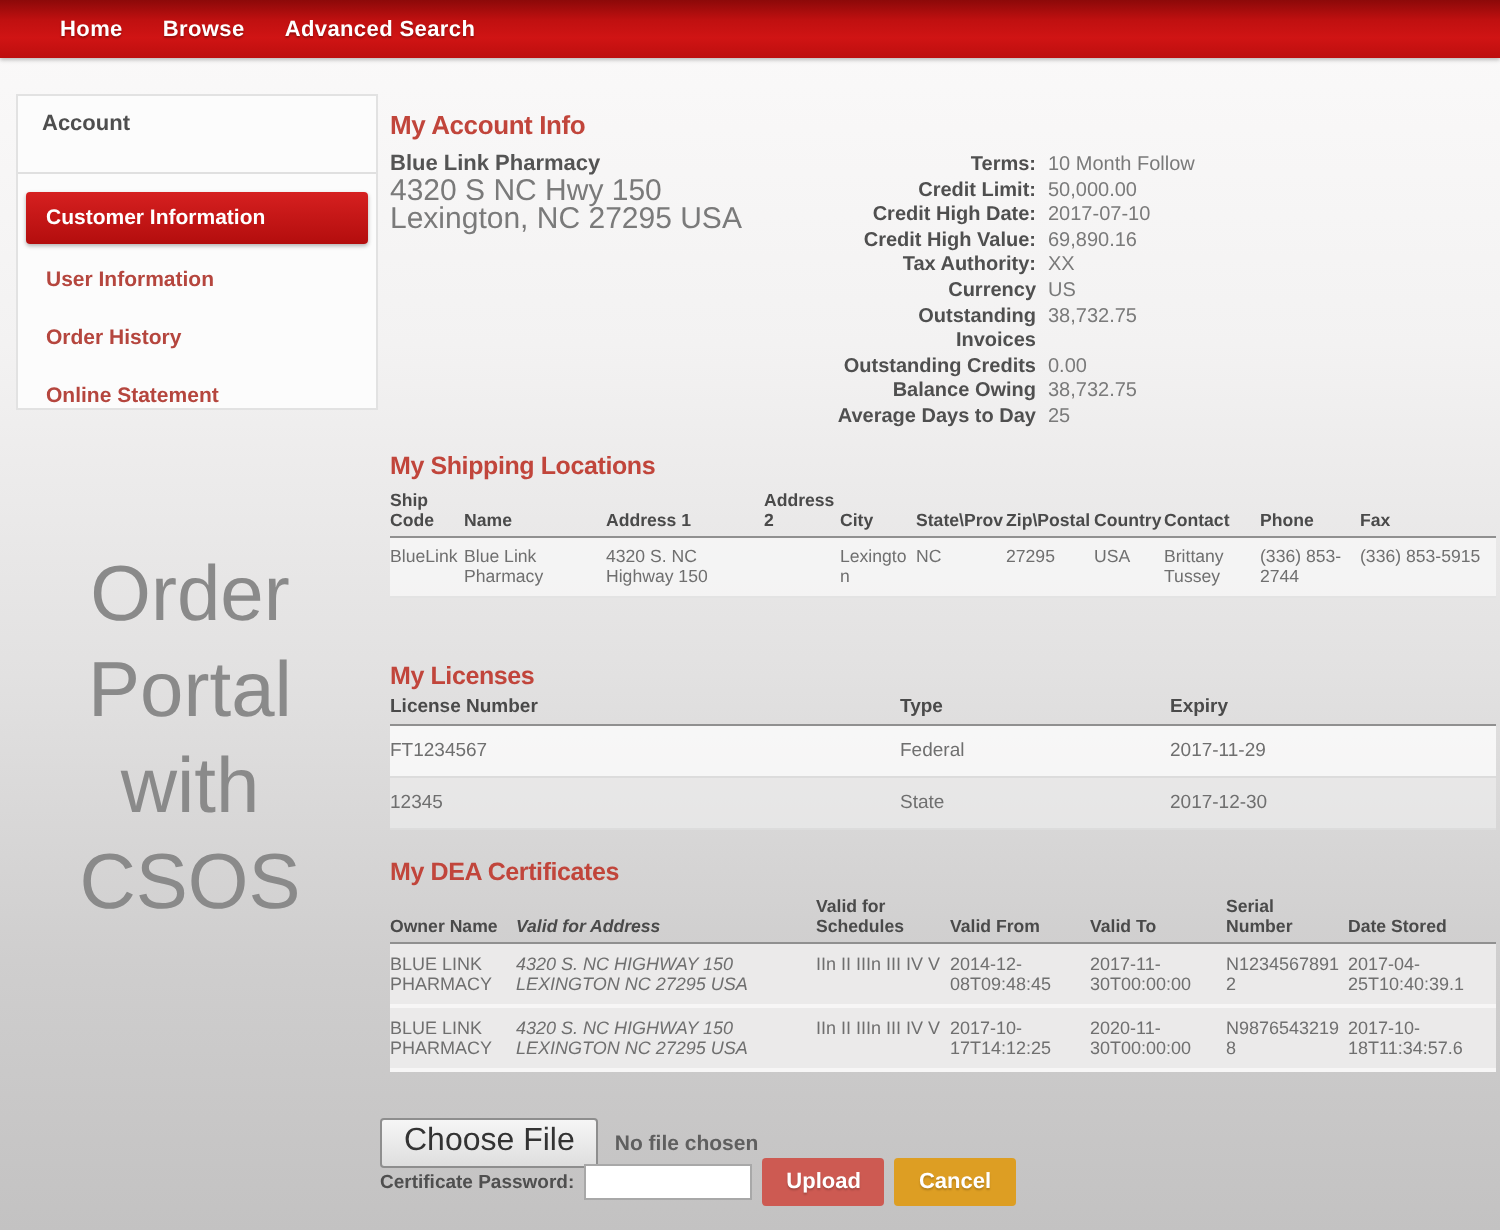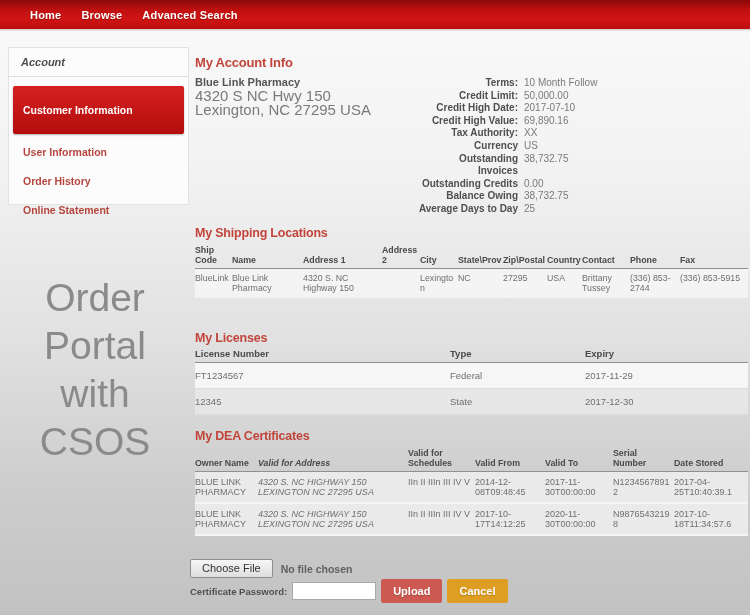--- a/index.html
+++ b/index.html
@@ -29,9 +29,8 @@
     background:#fcfcfc; border:1px solid #e2e2e2;
   }
   .sidebar-header {
-    padding:8px 12px 8px; font-size:11px; font-weight:700; color:#4e4e4e;
+    padding:8px 12px 18px; font-size:11px; font-weight:700; color:#4e4e4e;
     border-bottom:1px solid #e0e0e0;
-    font-style:italic;
   }
   .sidebar-items { padding:9px 4px 0; }
   .side-item {

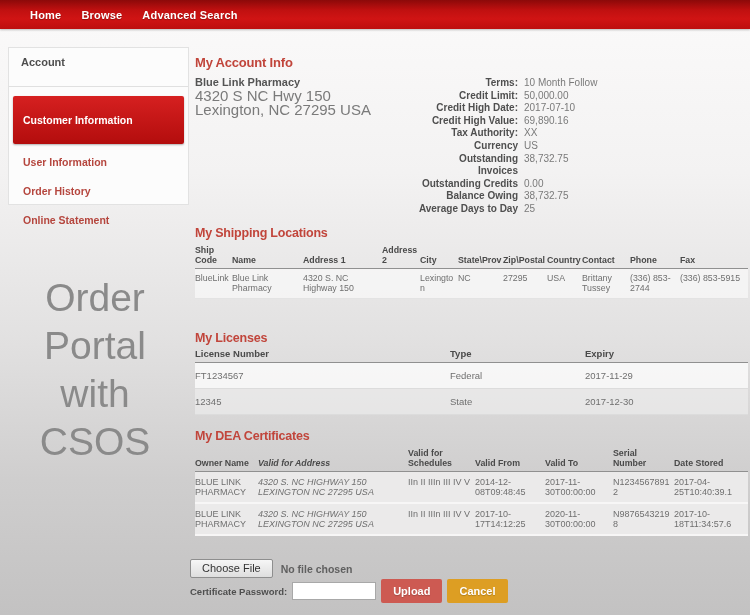--- a/index.html
+++ b/index.html
@@ -39,7 +39,7 @@
   }
   .side-item.active {
     background:linear-gradient(180deg,#d62020,#b30d0d);
-    color:#fff; padding:18px 10px; box-shadow:0 1px 2px rgba(0,0,0,.3);
+    color:#fff; padding:7px 10px; box-shadow:0 1px 2px rgba(0,0,0,.3);
   }
 
   

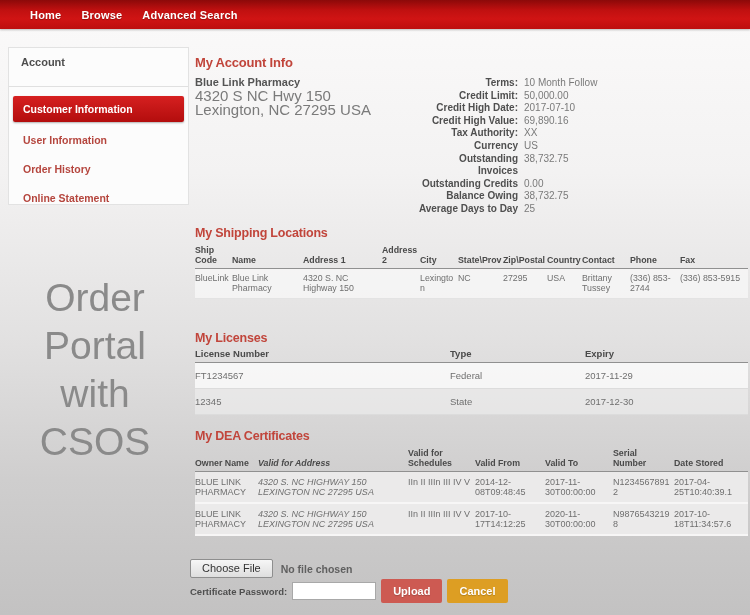--- a/index.html
+++ b/index.html
@@ -118,7 +118,7 @@
   
   .choose-row { position:absolute; left:190px; top:559px; display:flex; align-items:center; gap:8px; }
   .choose-btn {
-    font-size:11px; color:#333; padding:2px 11px 3px;
+    font-size:16px; color:#333; padding:2px 11px 3px;
     background:linear-gradient(180deg,#f6f6f6,#dedede);
     border:1px solid #8e8e8e; border-radius:2px; cursor:pointer;
     font-family:"Liberation Sans", sans-serif;

